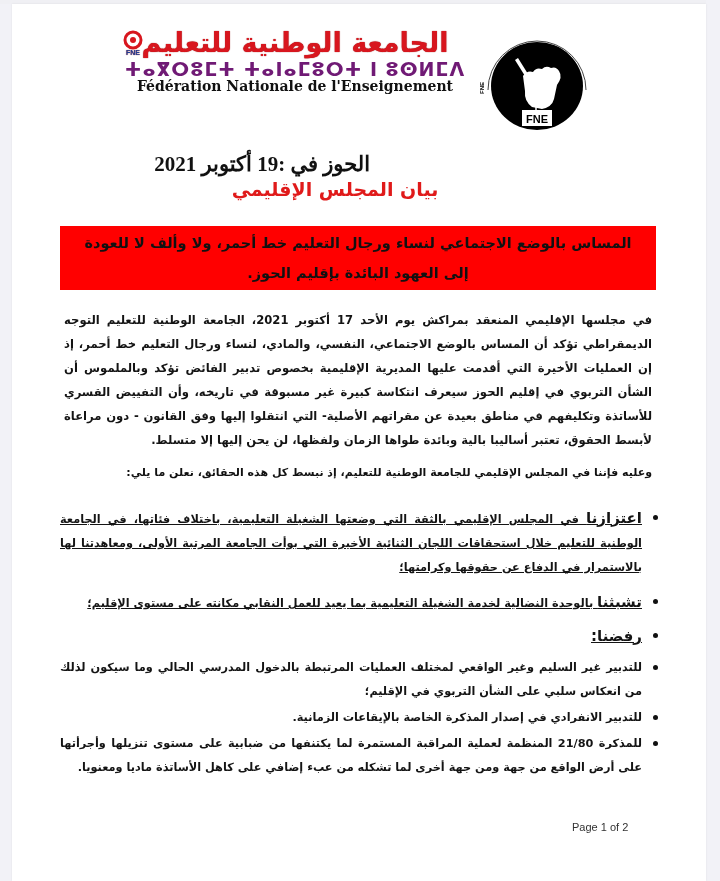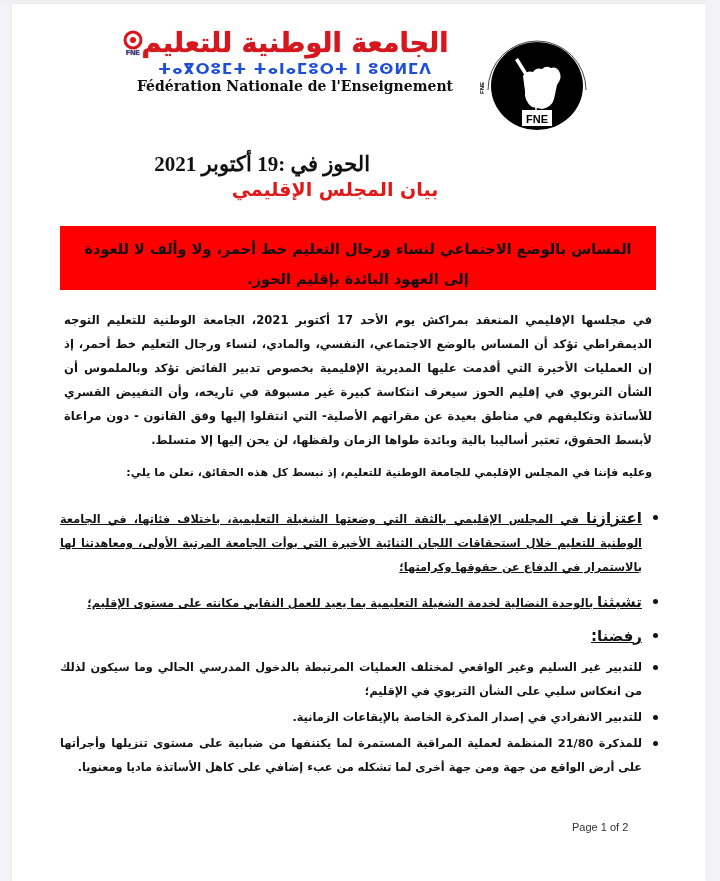--- a/index.html
+++ b/index.html
@@ -28,7 +28,7 @@
     .fne-mini {
       position:absolute; left:10px; top:2px; width:26px; height:26px;
     }
-    .brand-tf { color:#1d4ed8; font-weight:bold; font-size:15px; letter-spacing:1px; line-height:18px; margin-top:2px;}
+    .brand-tf { color:#701a75; font-weight:bold; font-size:19px; letter-spacing:1px; line-height:18px; margin-top:2px;}
     .brand-fr { font-family:"DejaVu Serif", serif; font-weight:bold; font-size:14px; color:#111; line-height:17px; }
     .brand-office { direction:rtl; font-size:19px; color:#111; line-height:26px; margin-top:2px; }
 

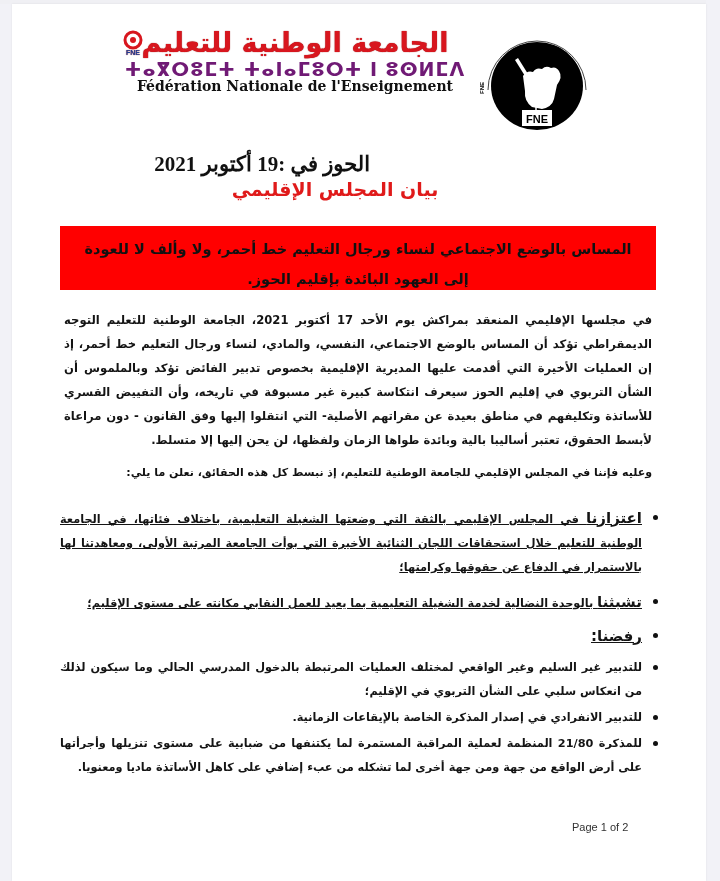--- a/index.html
+++ b/index.html
@@ -47,7 +47,7 @@
       position:absolute; left:60px; top:226px; width:596px; height:64px;
       background:#ff0000; direction:rtl; text-align:center;
       color:#111; font-weight:bold; font-size:14.5px; line-height:30px;
-      padding-top:8px; box-sizing:border-box;
+      padding-top:2px; box-sizing:border-box;
     }
     .body {
       position:absolute; left:64px; top:308px; width:588px;

